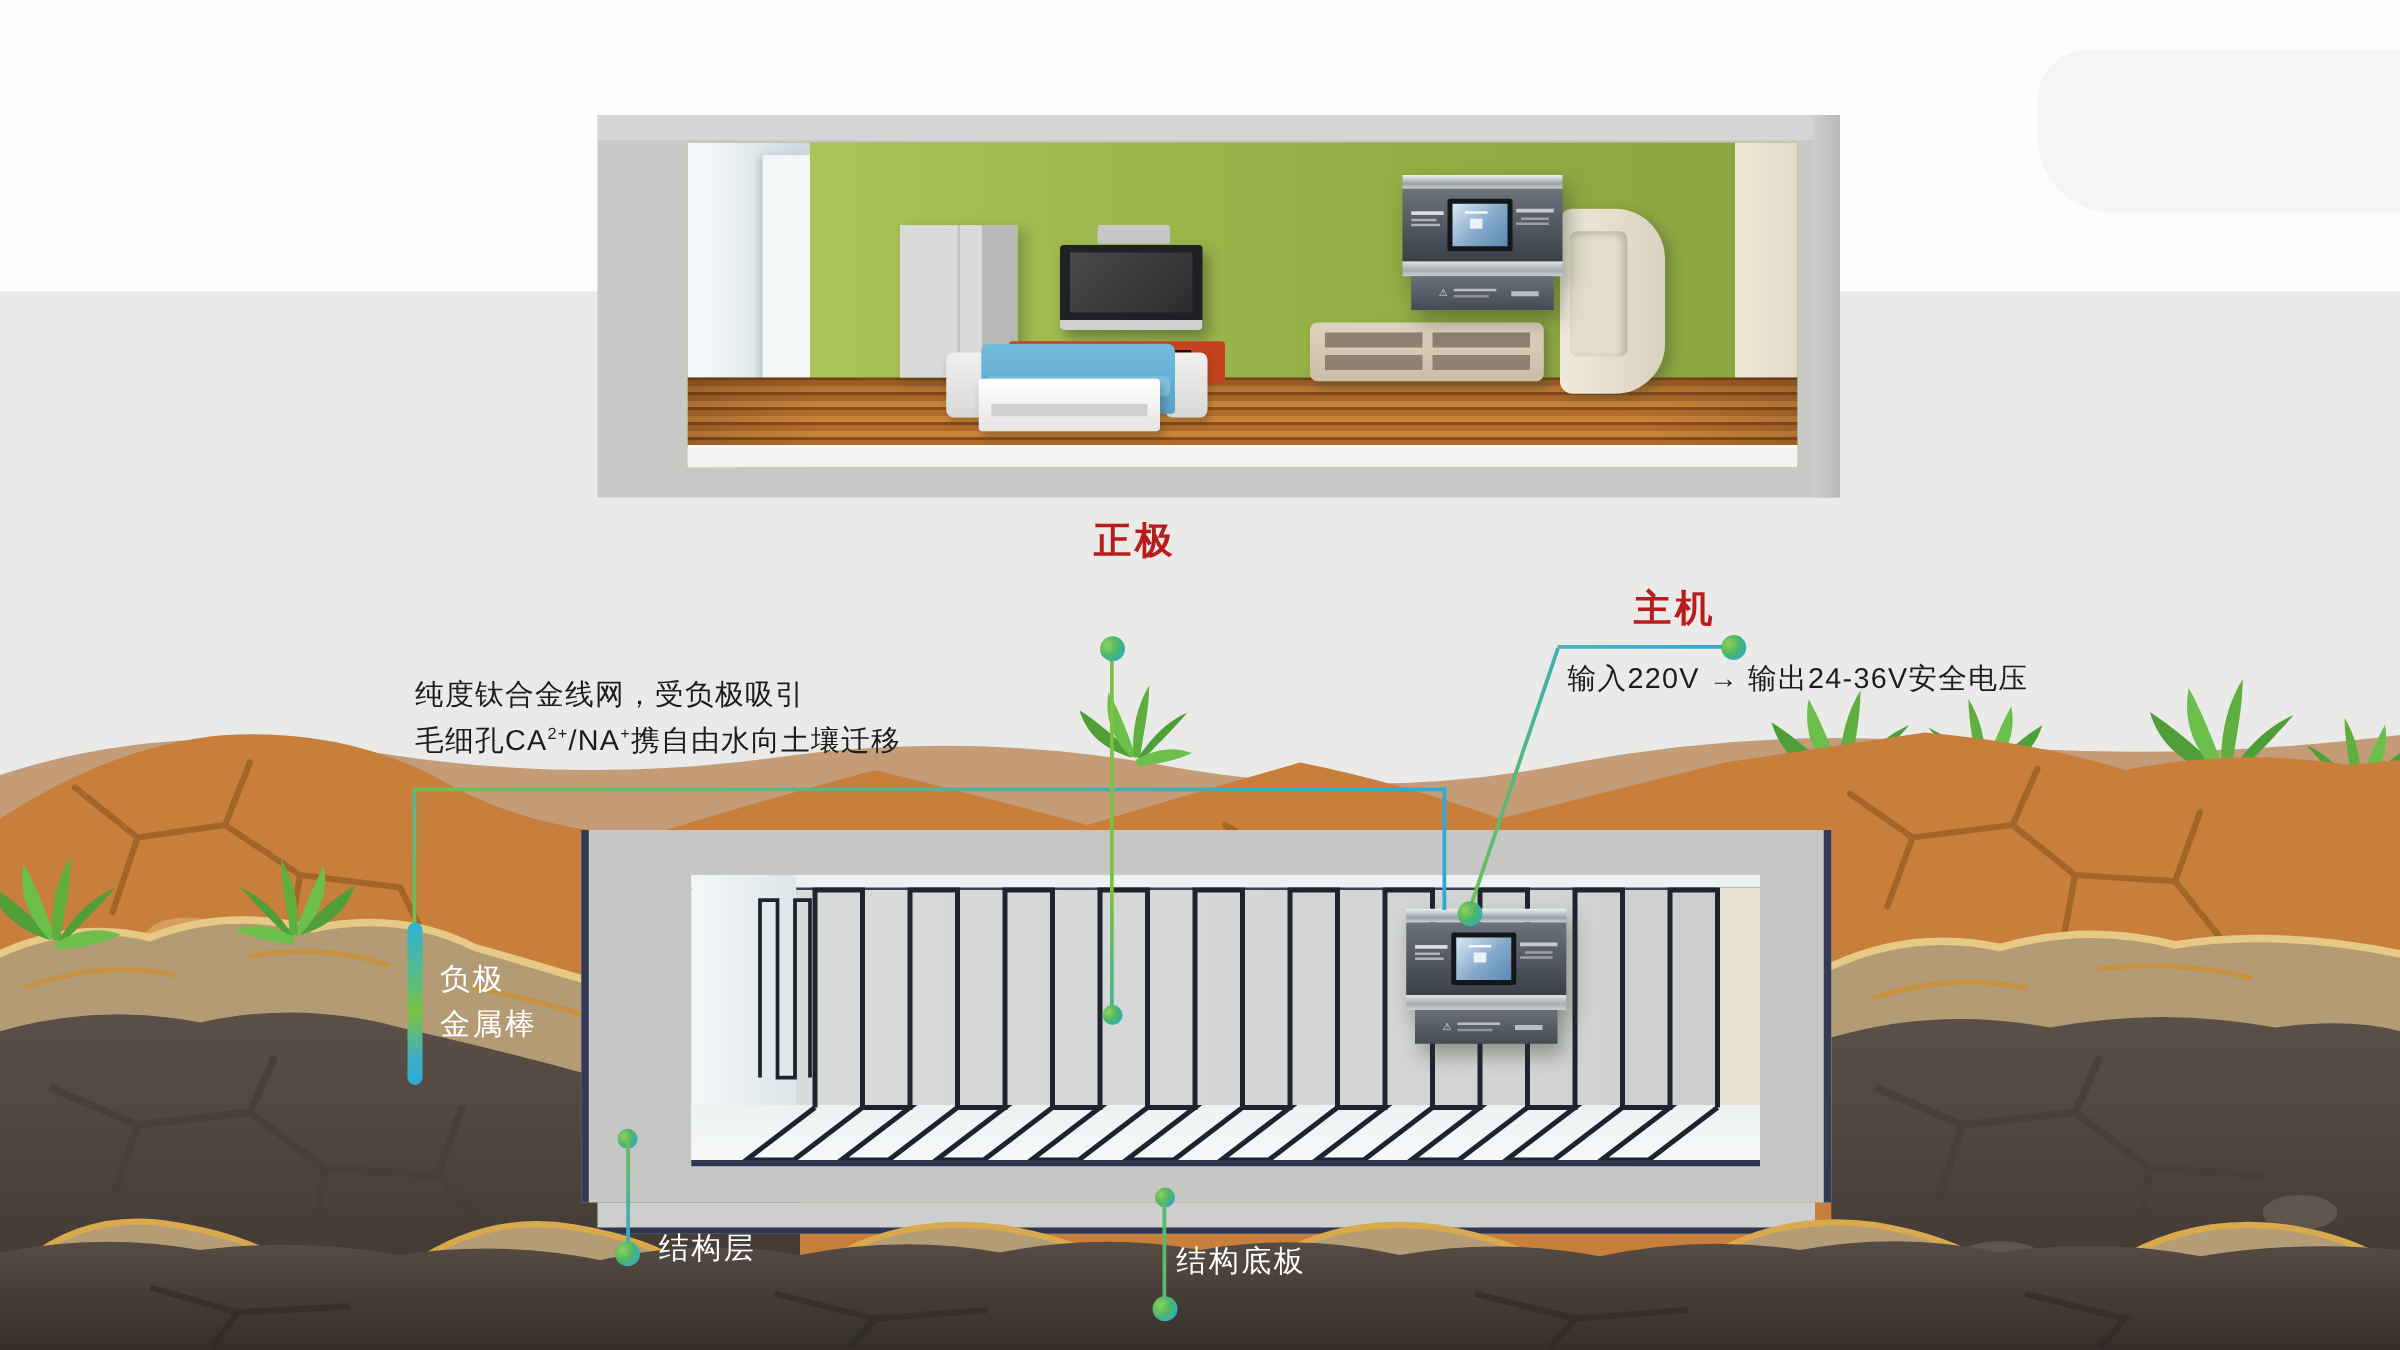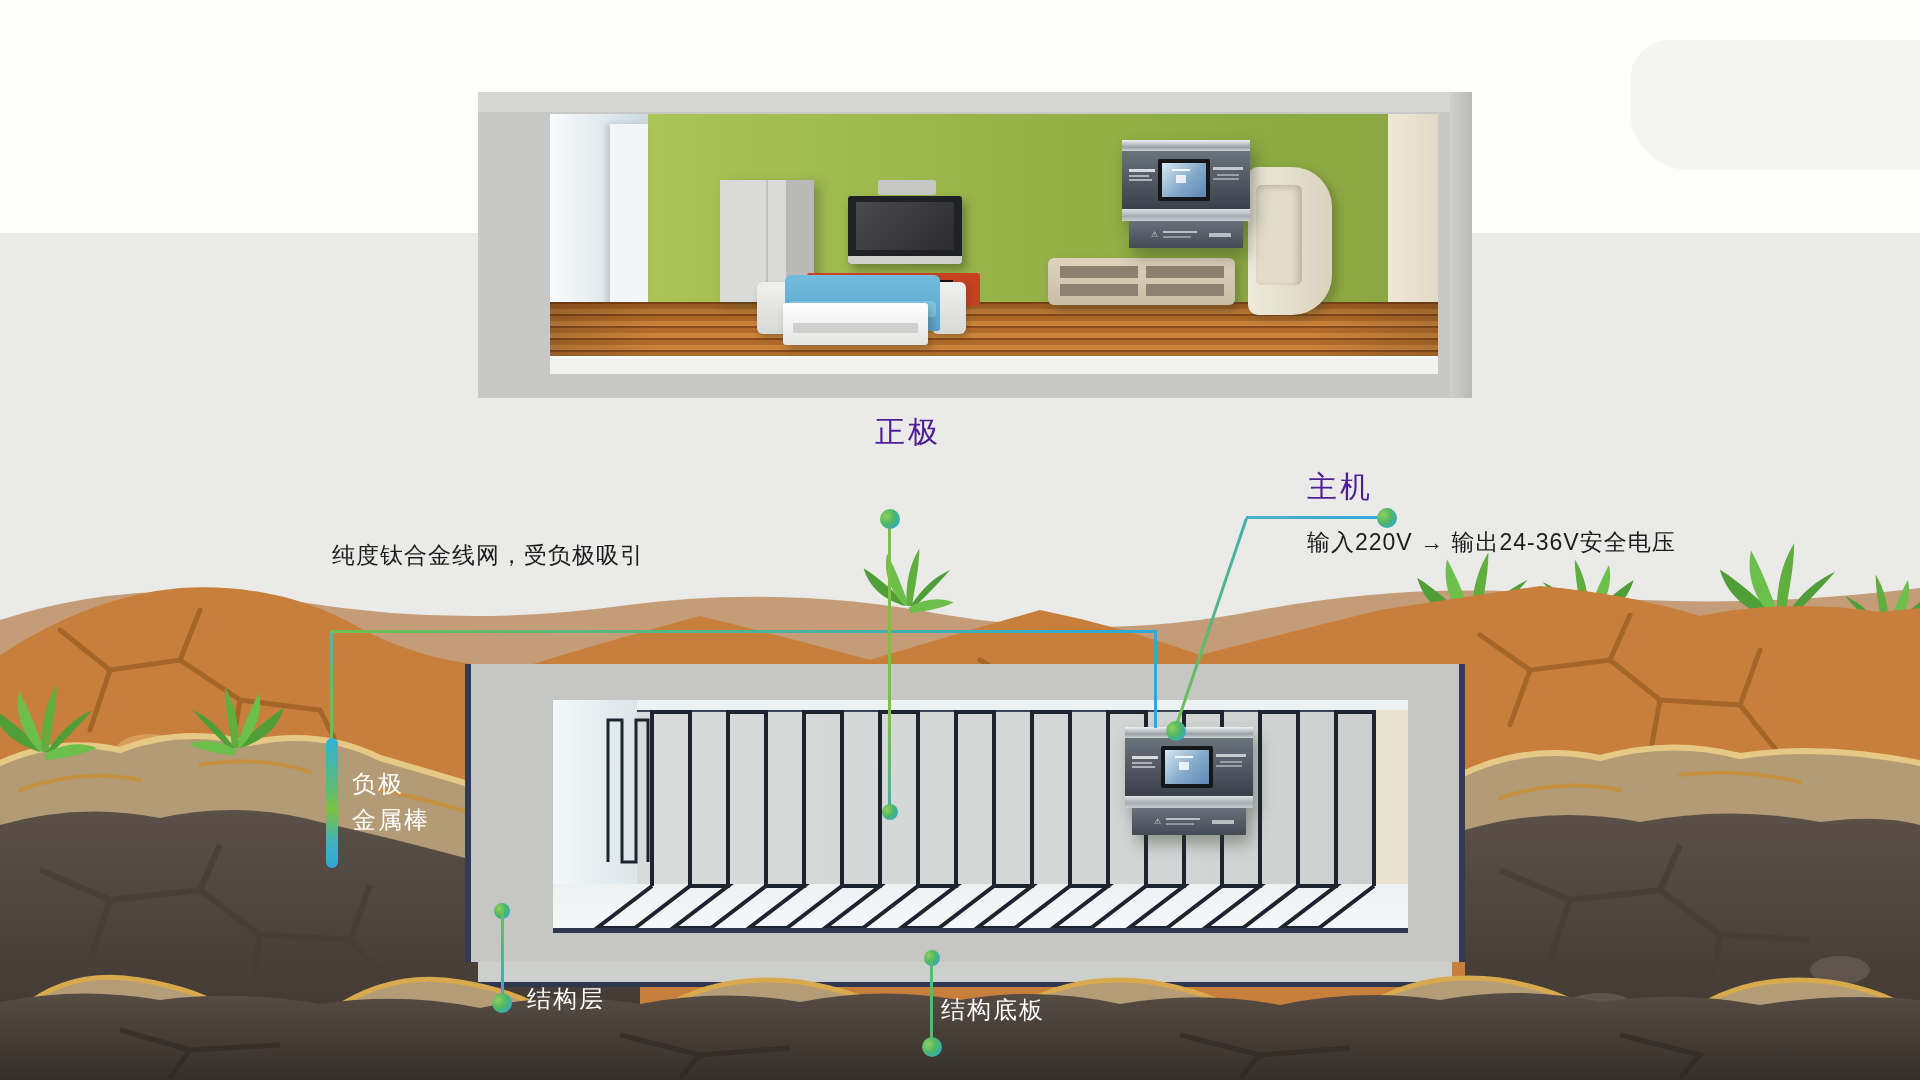--- a/index.html
+++ b/index.html
@@ -84,7 +84,7 @@
        background:linear-gradient(180deg,#2fb3d6 0%,#5fbd72 40%,#7cc142 55%,#3fb0c4 82%,#2ea9d8 100%);}
 
   
-  .lbl-title{position:absolute;font-size:30px;font-weight:400;color:#4c1d95;letter-spacing:3px;text-align:center;}
+  .lbl-title{position:absolute;font-size:30px;font-weight:700;color:#b91c1c;letter-spacing:3px;text-align:center;}
   .lbl-desc{position:absolute;font-size:23px;color:#1c1c1c;letter-spacing:1px;}
   .lbl-white{position:absolute;font-size:24px;color:#ffffff;letter-spacing:2px;line-height:36px;}
   sup{font-size:13px;}

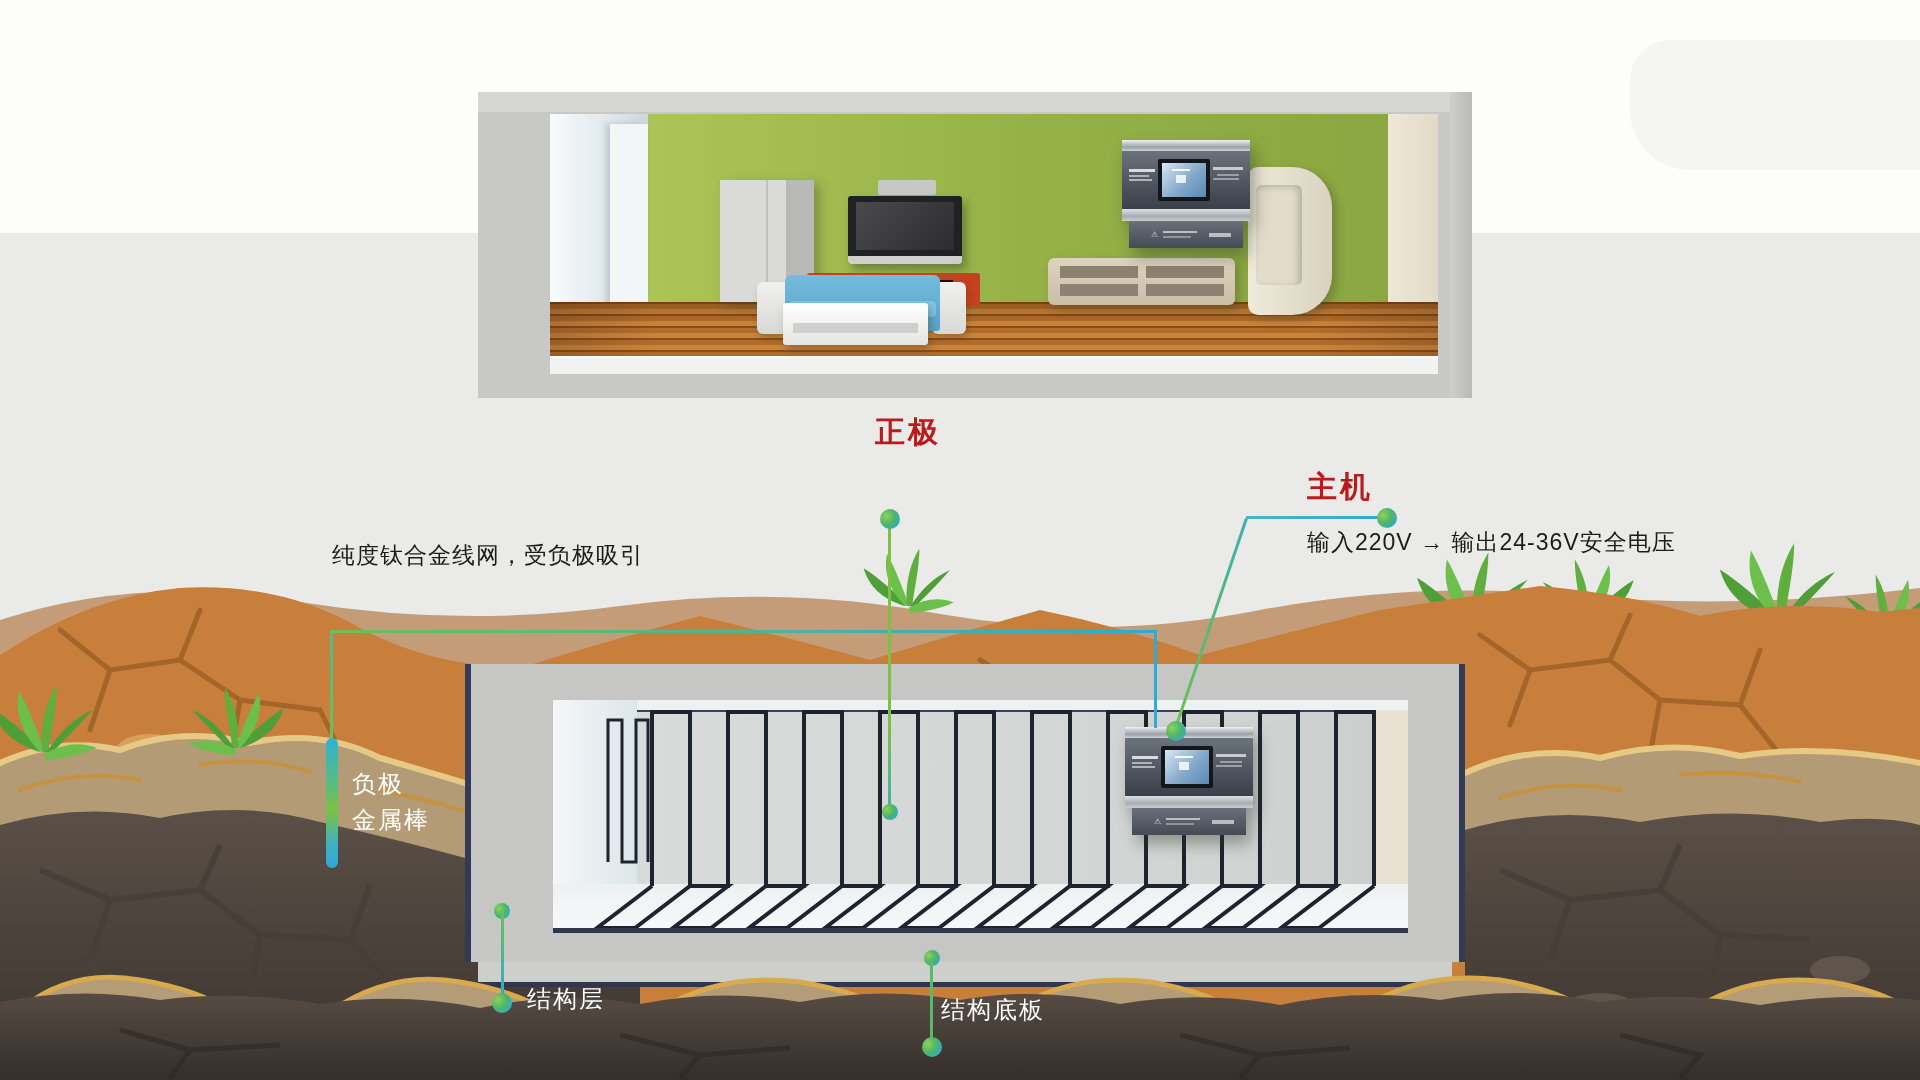--- a/index.html
+++ b/index.html
@@ -310,7 +310,7 @@
   <div class="lbl-title" style="left:875px;top:412px;">正极</div>
 
   <div class="lbl-title" style="left:1307px;top:467px;">主机</div>
-  <div class="lbl-desc" style="left:1307px;top:527px;">输入220V → 输出24-36V安全电压</div>
+  <div class="lbl-desc" style="left:1254px;top:527px;">输入220V → 输出24-36V安全电压</div>
 
   <div class="lbl-desc" style="left:332px;top:540px;">纯度钛合金线网，受负极吸引</div>
 

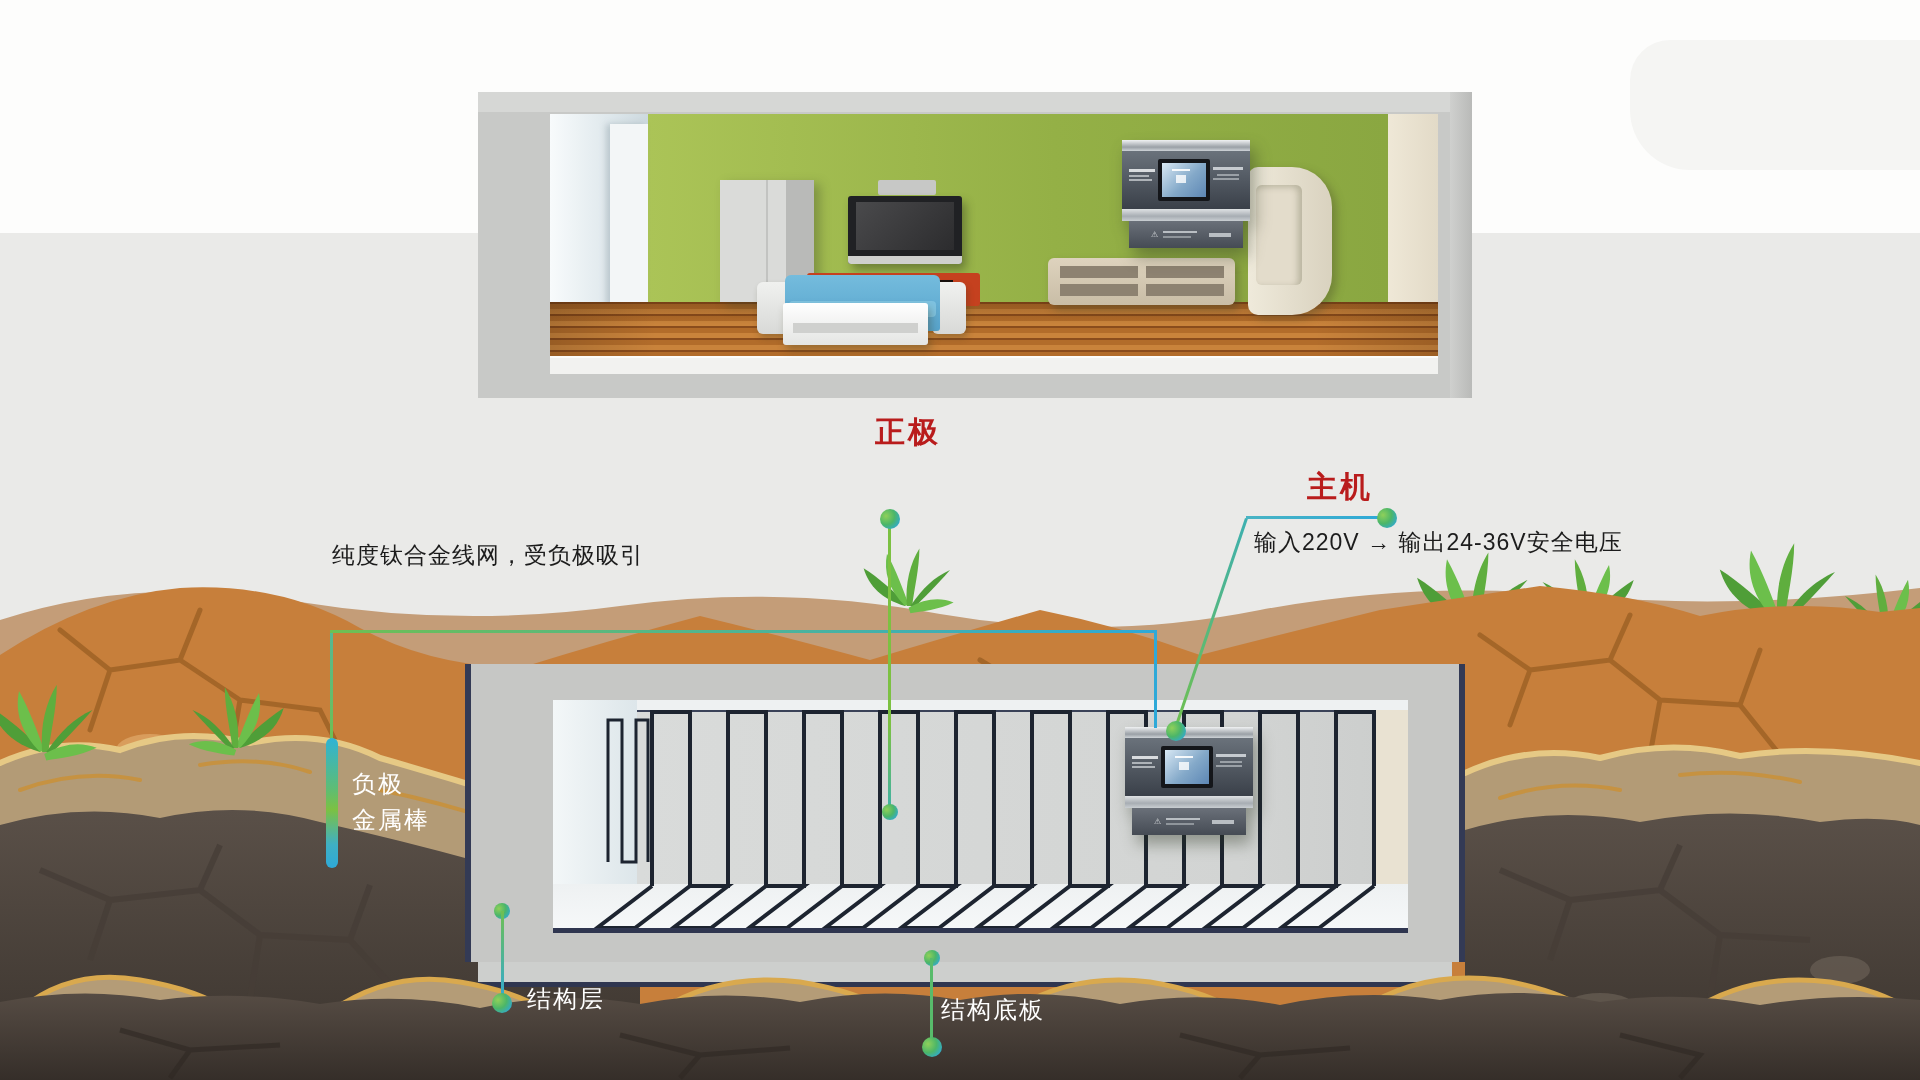--- a/index.html
+++ b/index.html
@@ -313,6 +313,9 @@
   <div class="lbl-desc" style="left:1254px;top:527px;">输入220V → 输出24-36V安全电压</div>
 
   <div class="lbl-desc" style="left:332px;top:540px;">纯度钛合金线网，受负极吸引</div>
+  <div class="lbl-desc" style="left:332px;top:577px;">
+    <span>毛细孔CA</span><sup>2+</sup><span>/NA</span><sup>+</sup><span>携自由水向土壤迁移</span>
+  </div>
 
   <div class="lbl-white" style="left:352px;top:766px;">
     <div>负极</div>

